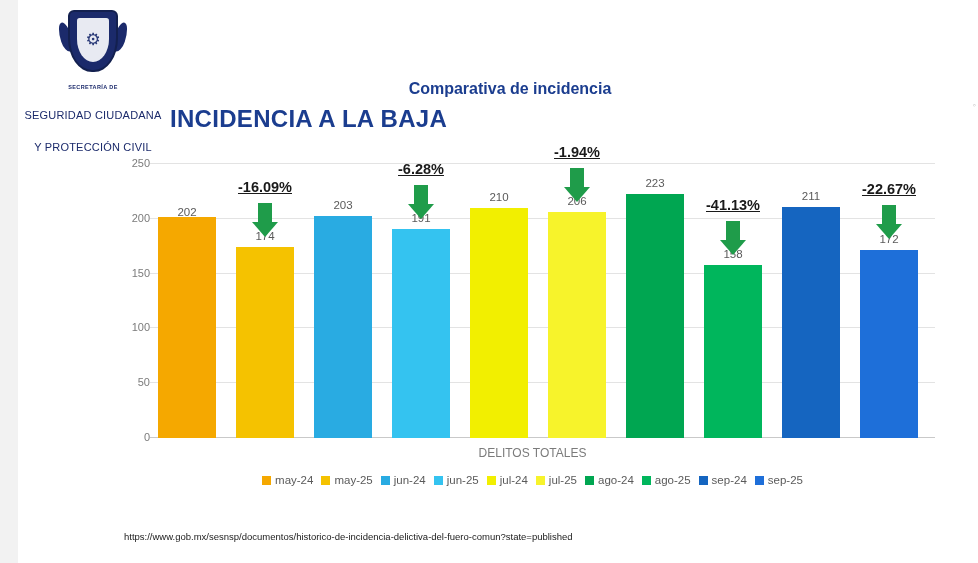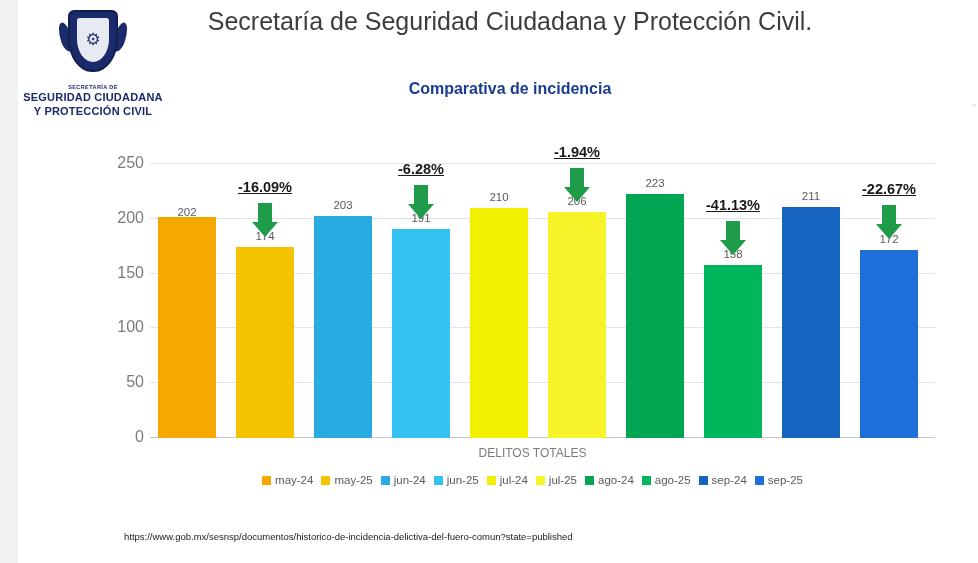--- a/index.html
+++ b/index.html
@@ -301,7 +301,6 @@
     <div class="logo-title">Y PROTECCIÓN CIVIL</div>
   </div>
 
-  <div class="main-title">Secretaría de Seguridad Ciudadana y Protección Civil.</div>
   <div class="sub-title">Comparativa de incidencia</div>
 
   <div class="chart-area">

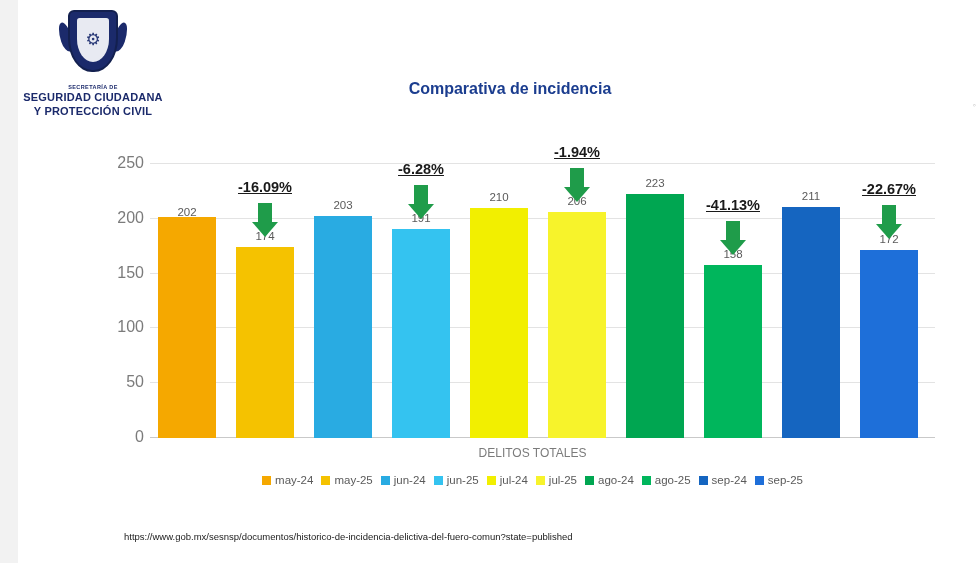--- a/index.html
+++ b/index.html
@@ -90,11 +90,11 @@
   }
   .logo-title {
     font-size: 11px;
-    font-weight: bold;
+    font-weight: normal;
     color: #1b2a6b;
     line-height: 13px;
     letter-spacing: 0.2px;
-    margin-top: 1px;
+    margin-top: 19px;
   }
 
   

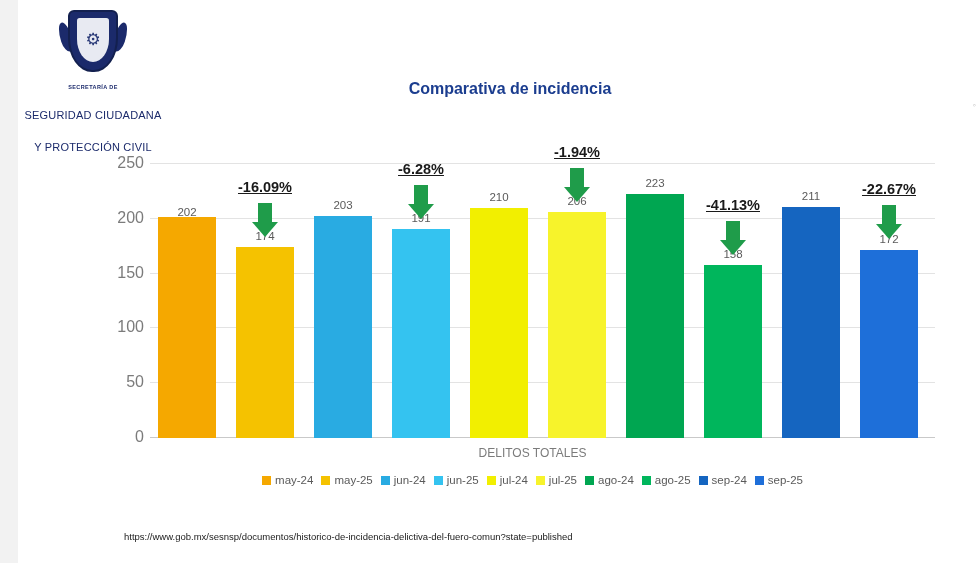--- a/index.html
+++ b/index.html
@@ -302,6 +302,7 @@
   </div>
 
   <div class="sub-title">Comparativa de incidencia</div>
+  <div class="incidencia-title">INCIDENCIA A LA BAJA</div>
 
   <div class="chart-area">
     <div class="plot">

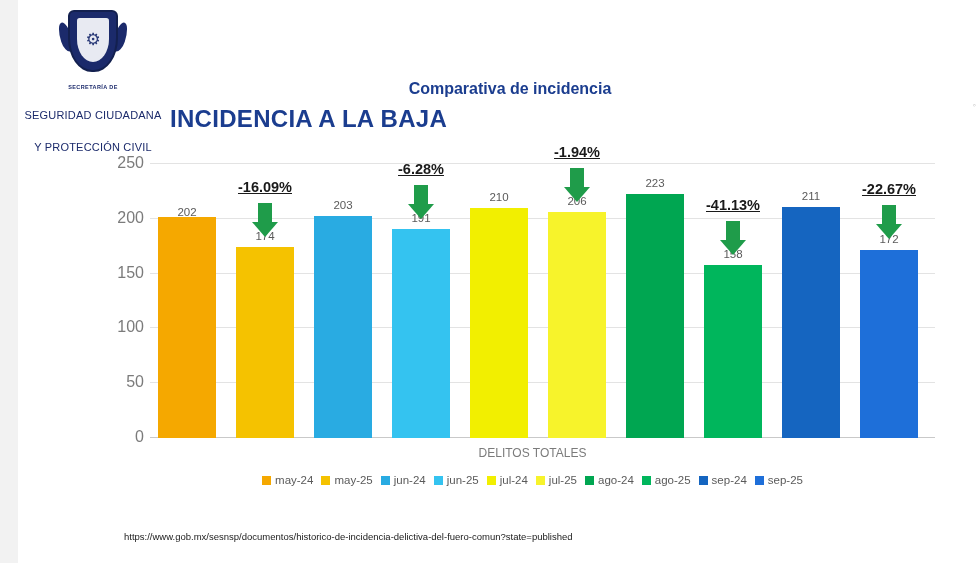--- a/index.html
+++ b/index.html
@@ -157,9 +157,8 @@
   .ytick {
     position: absolute;
     right: 100%;
-    margin-right: 6px;
     transform: translateY(-50%);
-    font-size: 16px;
+    font-size: 11px;
     color: #7b7b7b;
     white-space: nowrap;
   }

